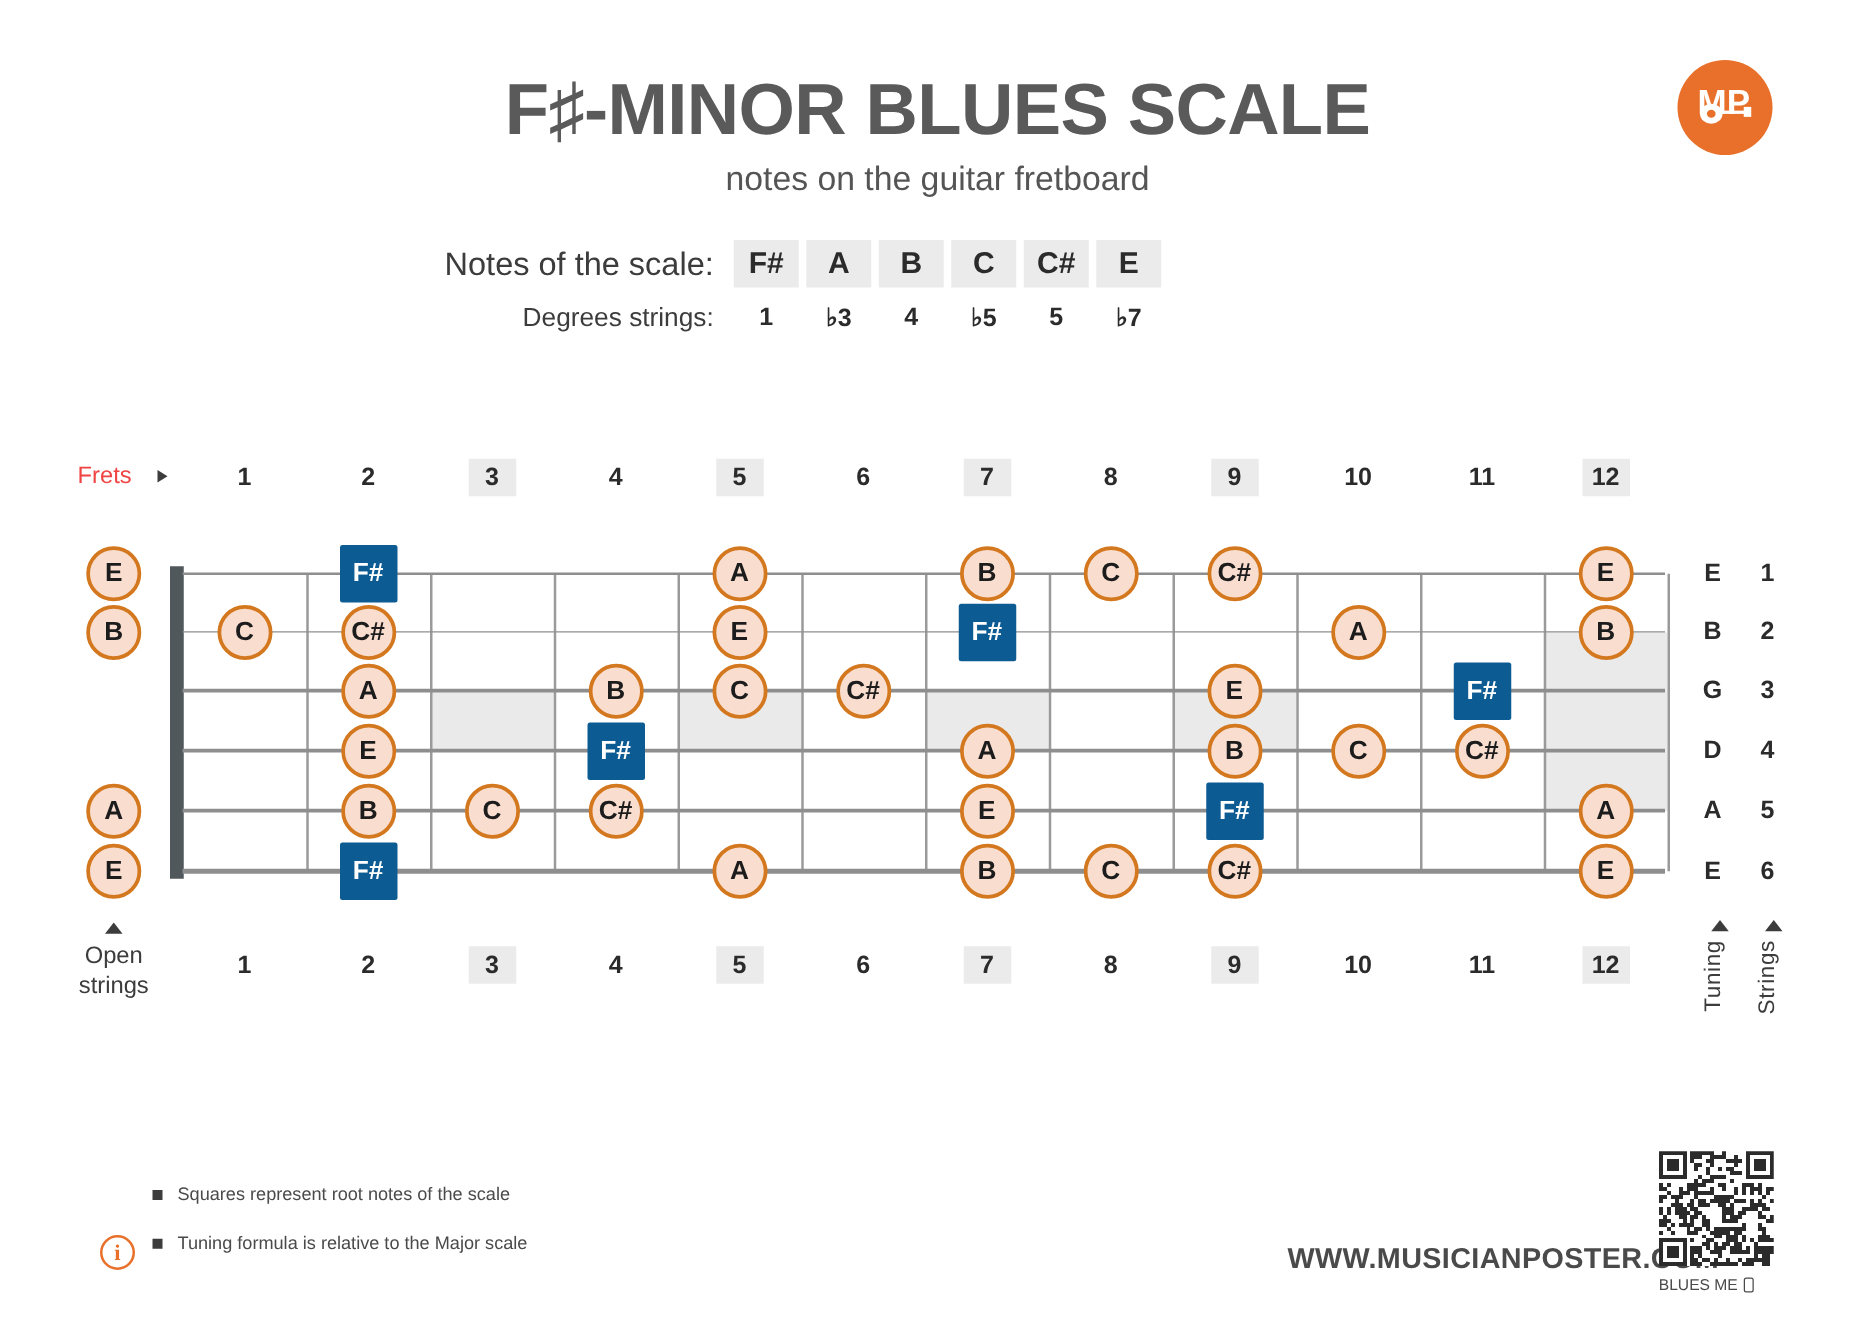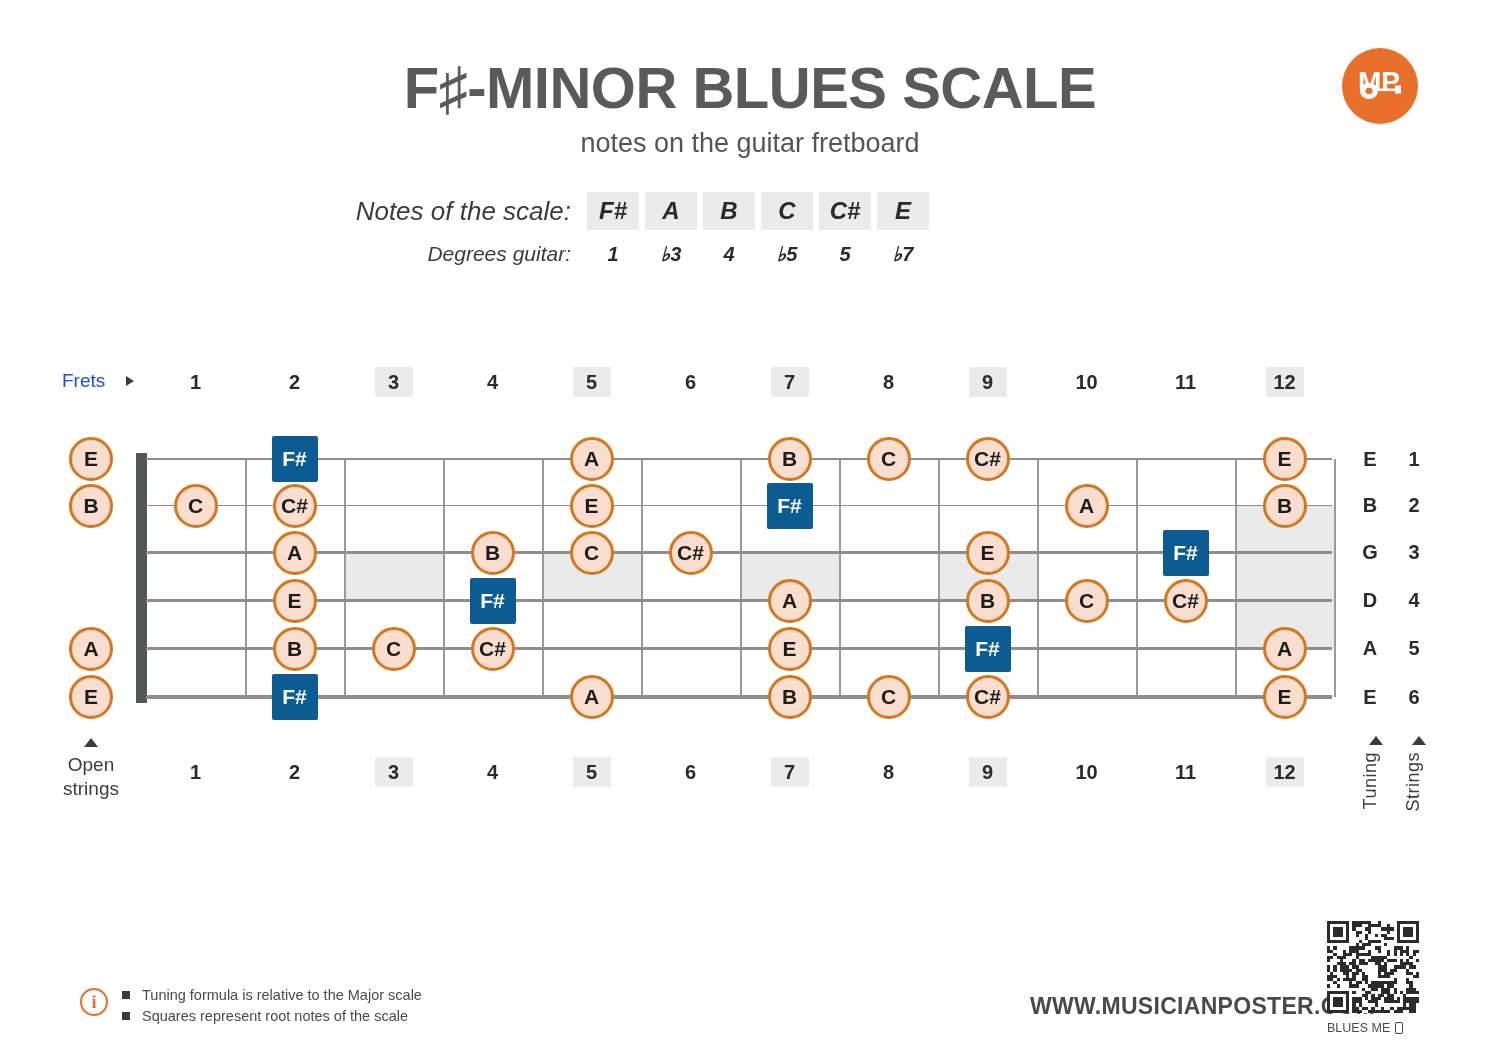--- a/index.html
+++ b/index.html
@@ -36,7 +36,7 @@
 
   
   #scale-info {
-    position: absolute; left: 0; top: 192px; width: 1262px; font-style: italic;
+    position: absolute; left: 0; top: 192px; width: 1262px;
   }
   .info-row { display: flex; align-items: center; justify-content: center; }
   .info-label {

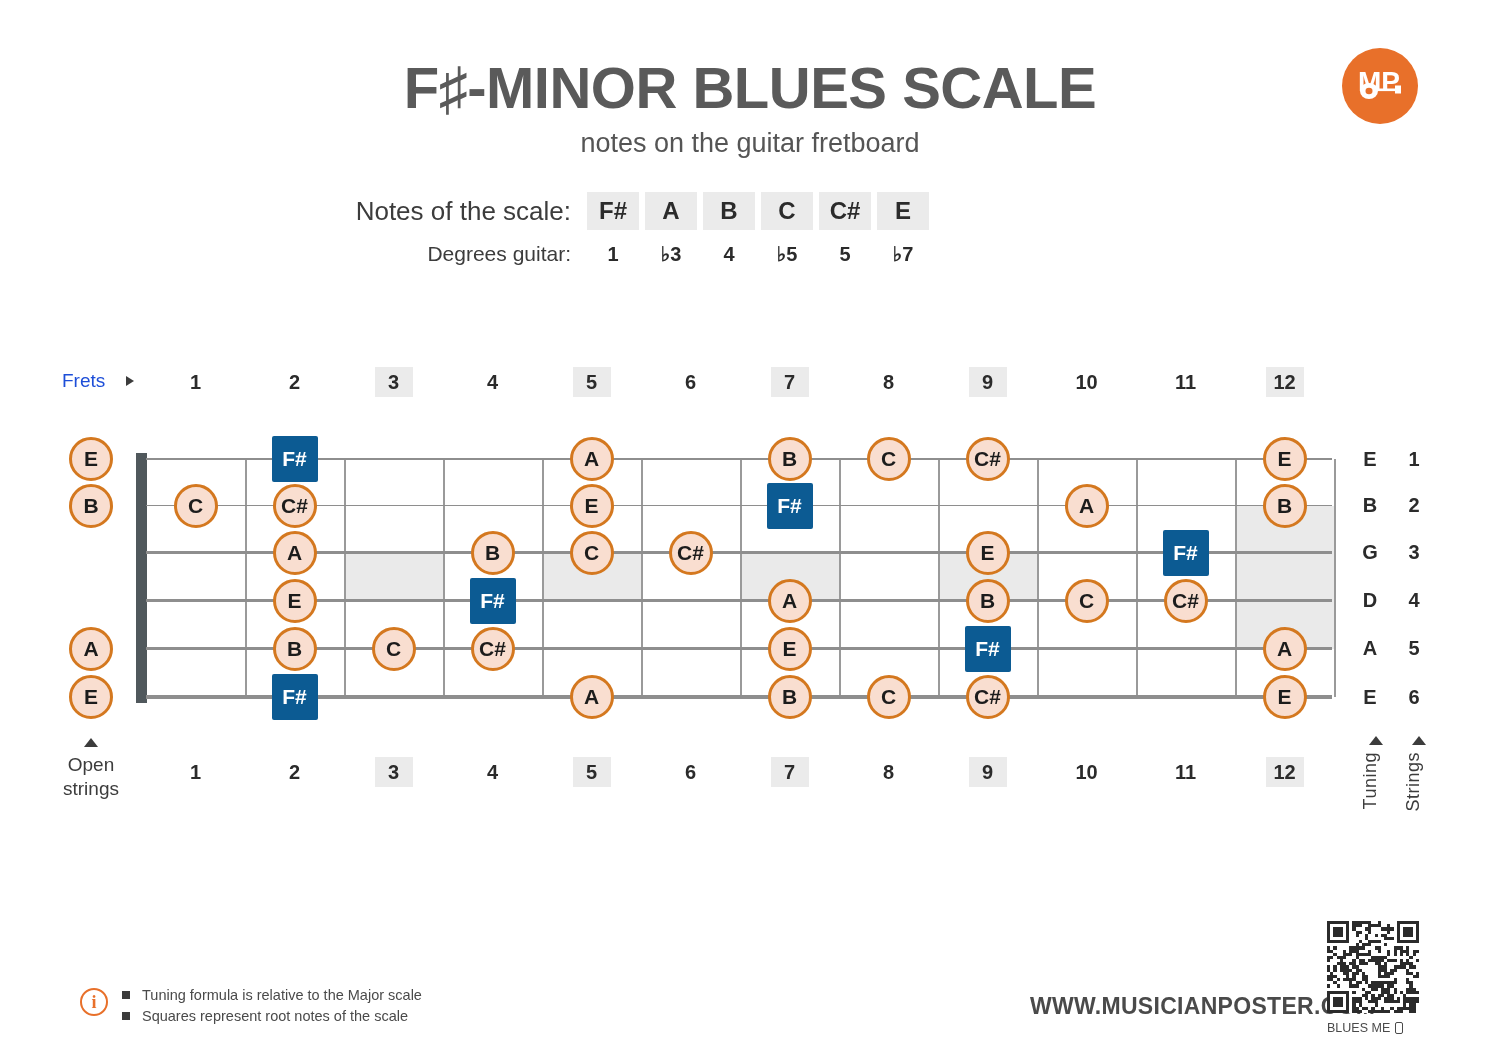--- a/index.html
+++ b/index.html
@@ -233,7 +233,7 @@
       </div>
   </div>
   <div class="info-row" id="degrees-row">
-    <div class="info-label">Degrees guitar:</div>
+    <div class="info-label">Degrees strings:</div>
     <div class="chip-track" id="degrees-track">
         <div class="deg-chip">1</div>
         <div class="deg-chip">♭3</div>

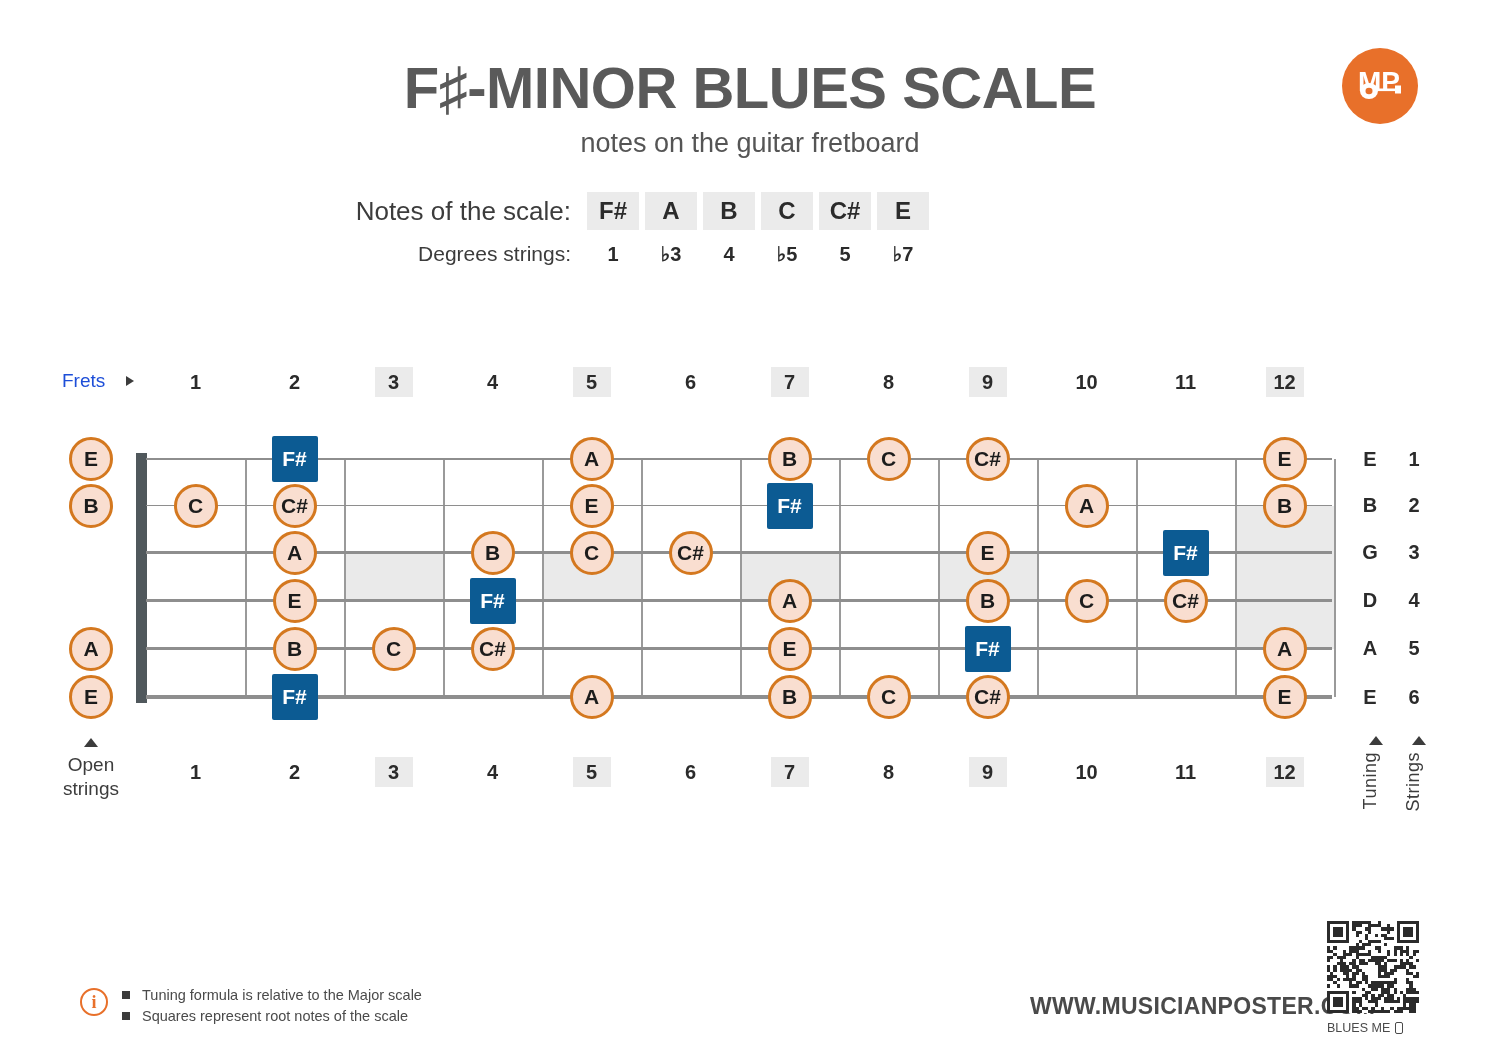--- a/index.html
+++ b/index.html
@@ -65,7 +65,7 @@
 
   #frets-label {
     position: absolute; left: 62px; top: 370px;
-    font-size: 19px; color: #1d4ed8;
+    font-size: 19px; color: #ef4444;
     display: flex; align-items: center; gap: 21px;
   }
   .tri-right {

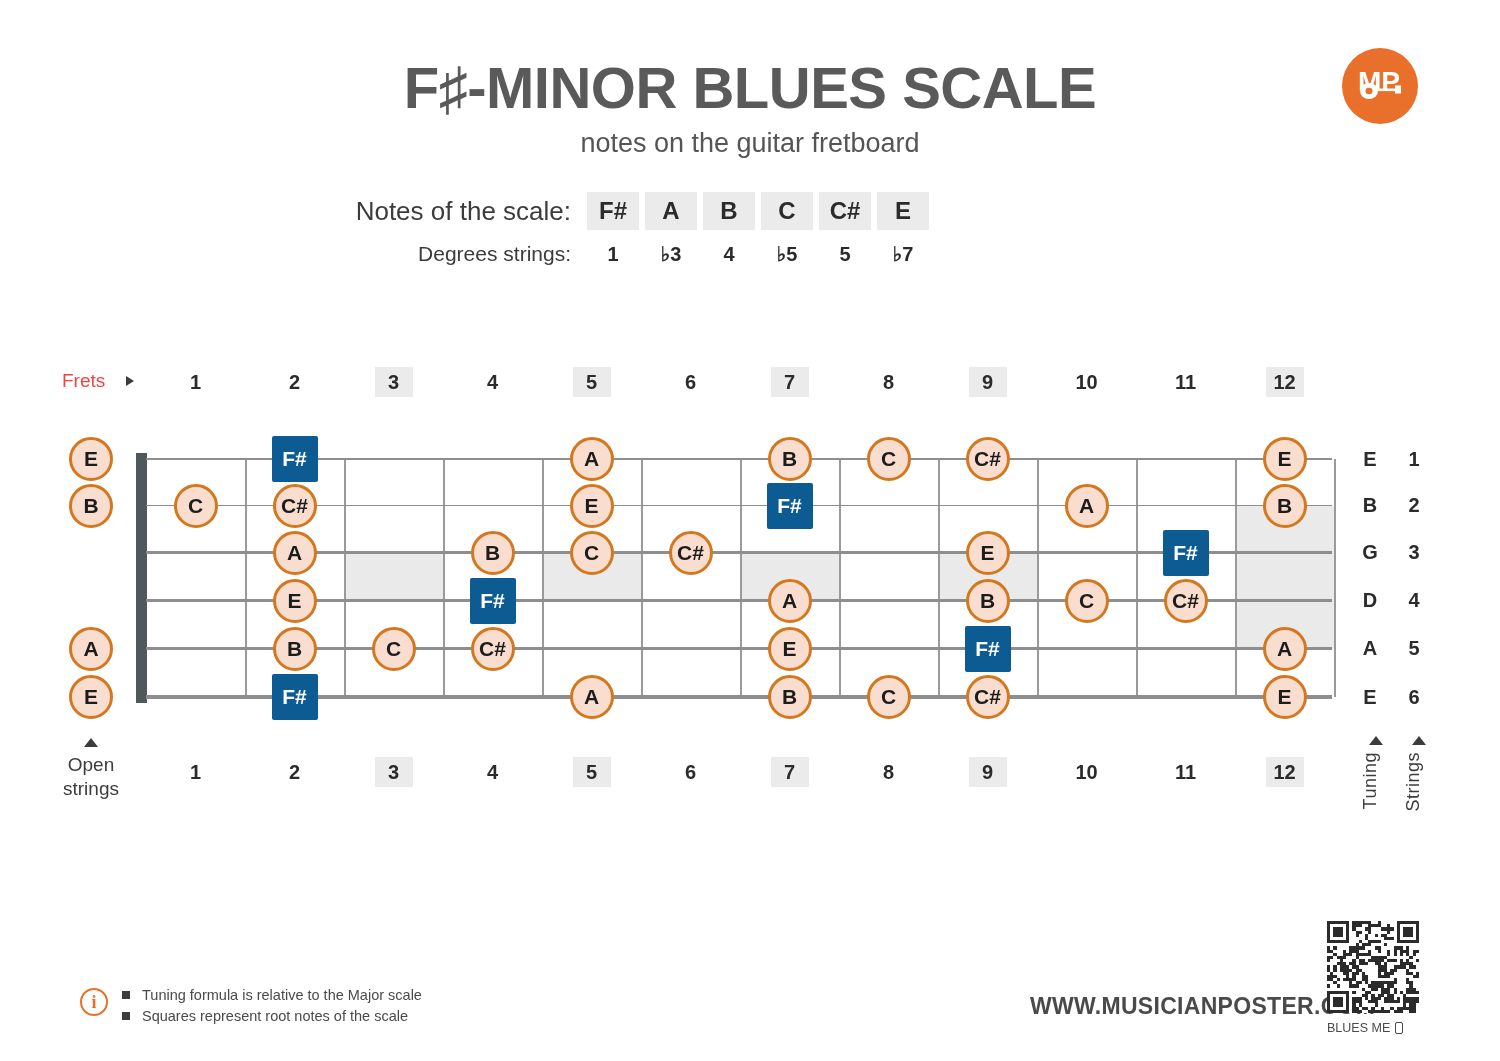--- a/index.html
+++ b/index.html
@@ -392,7 +392,7 @@
   <span class="sq-bullet"></span>
   <span>Tuning formula is relative to the Major scale</span>
 </div>
-<div class="foot-note" style="top:1008px;">
+<div class="foot-note" style="top:948px;">
   <span class="sq-bullet"></span>
   <span>Squares represent root notes of the scale</span>
 </div>

